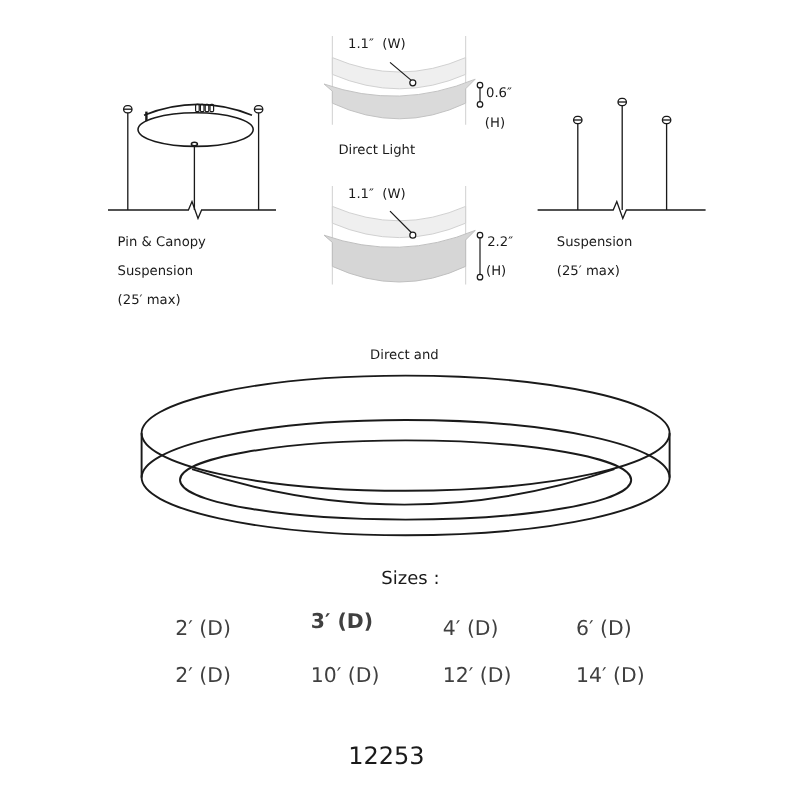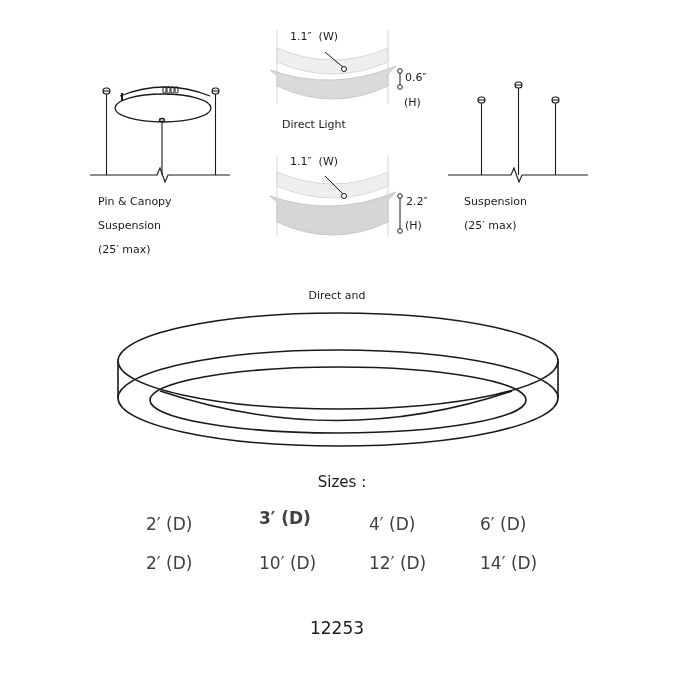--- a/index.html
+++ b/index.html
@@ -126,6 +126,6 @@
 <div class="size" style="left:369px;top:553px;">12′ (D)</div>
 <div class="size" style="left:480px;top:553px;">14′ (D)</div>
 
-<div class="abs center" style="left:262px;top:618px;width:150px;font-size:17px;">12253</div>
+<div class="abs center" style="left:247px;top:618px;width:150px;font-size:20px;">12253</div>
 
 </body></html>

